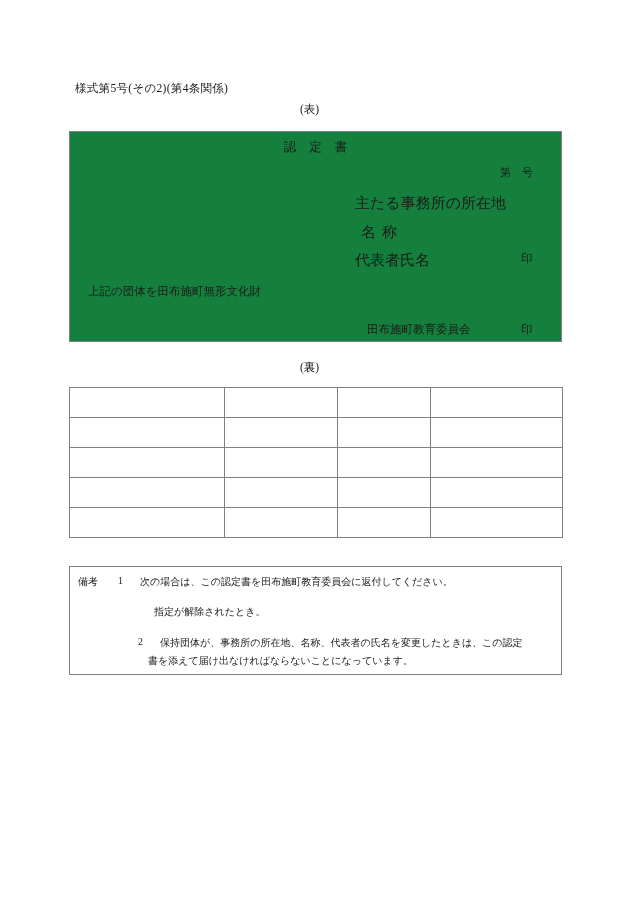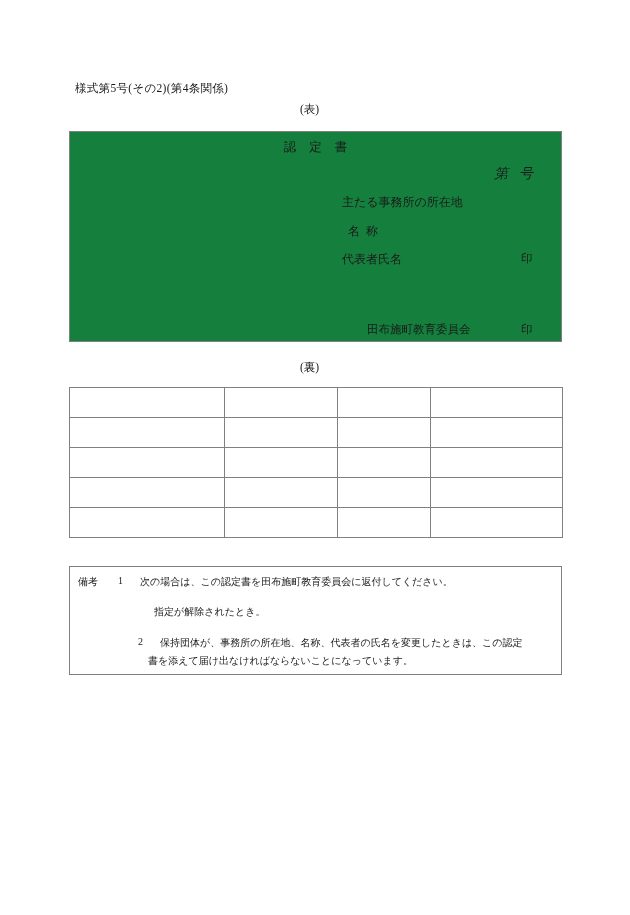--- a/index.html
+++ b/index.html
@@ -77,11 +77,10 @@
     position: absolute;
     right: 17px;
     top: 33px;
-    font-size: 14px;
+    font-size: 11px;
     letter-spacing: 11px;
     text-indent: 11px;
     white-space: nowrap;
-    font-style: italic;
   }
 
   .cert-field {

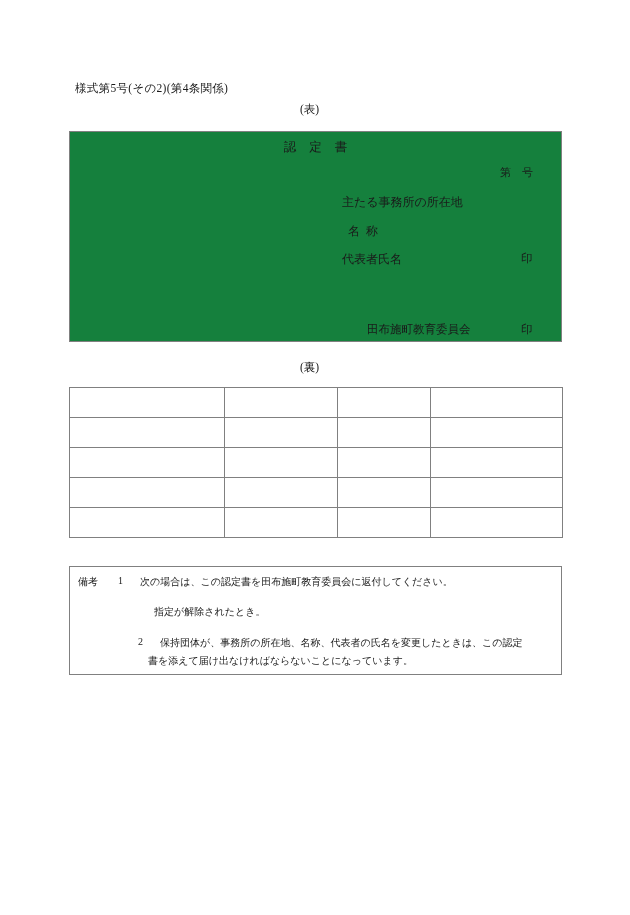--- a/index.html
+++ b/index.html
@@ -85,8 +85,9 @@
 
   .cert-field {
     position: absolute;
-    font-size: 12px;
-    white-space: nowrap;
+    font-size: 15px;
+    white-space: nowrap;
+    margin-left: 13px;
   }
   .cert-field-addr { left: 272px; top: 62px; }
   .cert-field-name { left: 272px; top: 91px; letter-spacing: 6px; text-indent: 6px; text-align: right; }

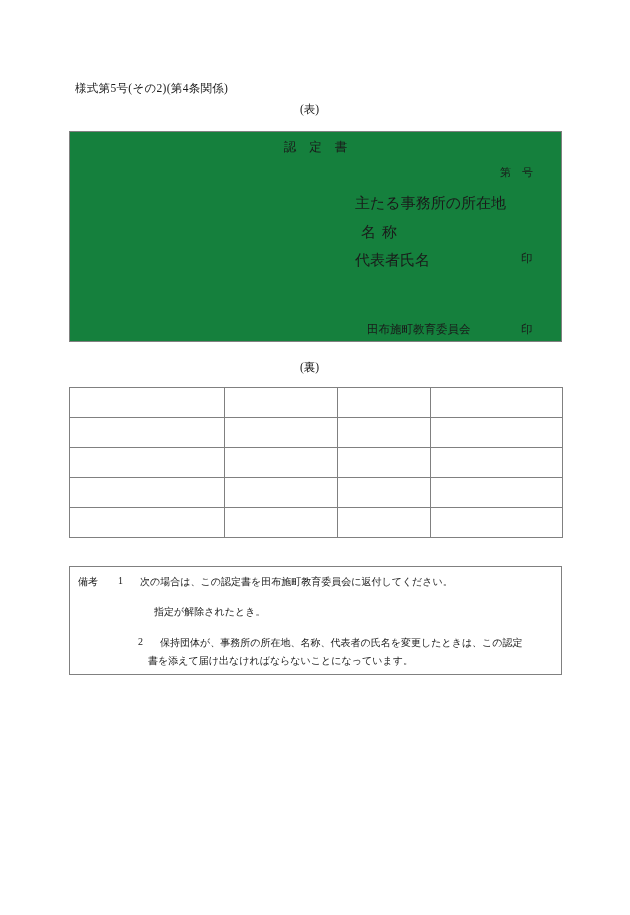--- a/index.html
+++ b/index.html
@@ -205,6 +205,7 @@
     <div class="cert-field cert-field-rep">代表者氏名</div>
     <div class="seal-mark seal-rep">印</div>
 
+    <div class="cert-sentence-left">上記の団体を田布施町無形文化財</div>
 
     <div class="cert-issuer">田布施町教育委員会</div>
     <div class="seal-mark seal-org">印</div>

